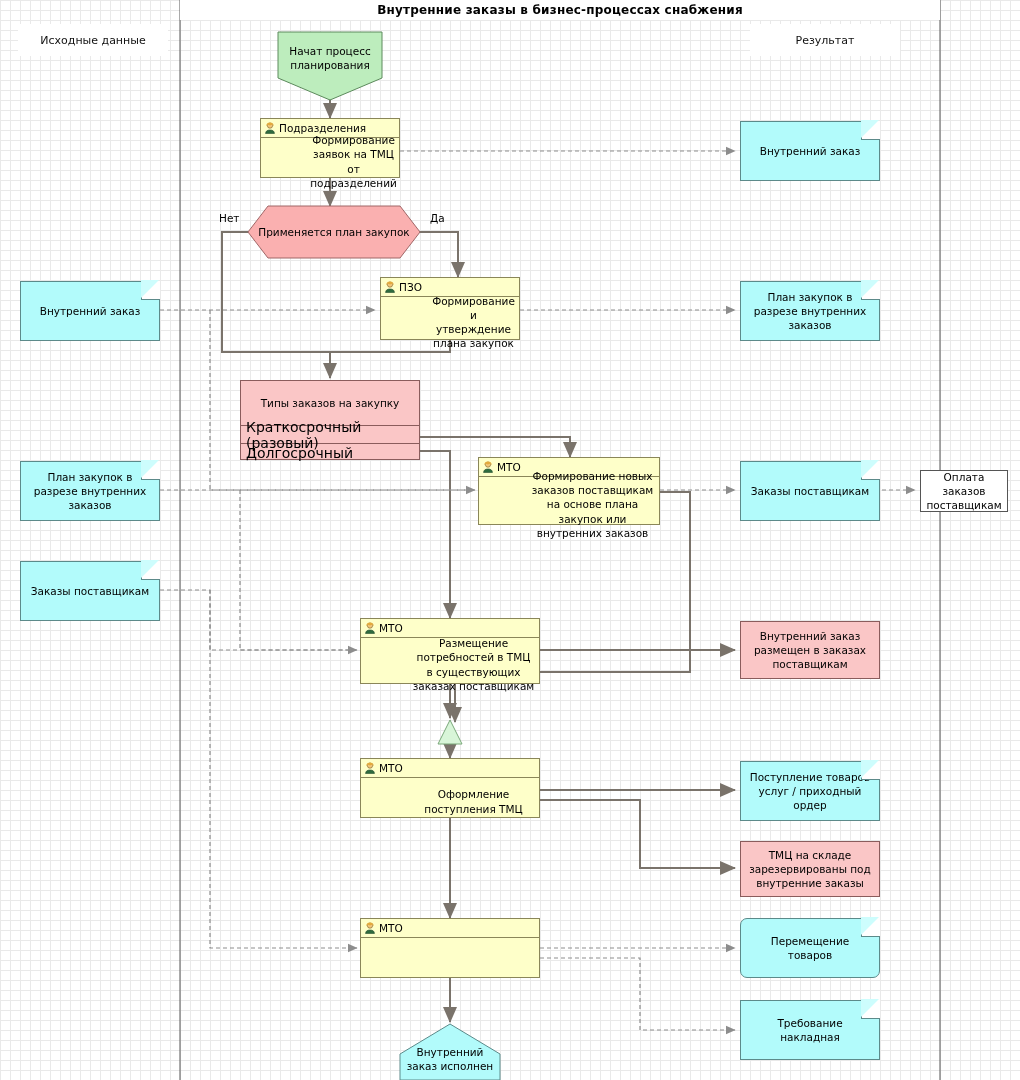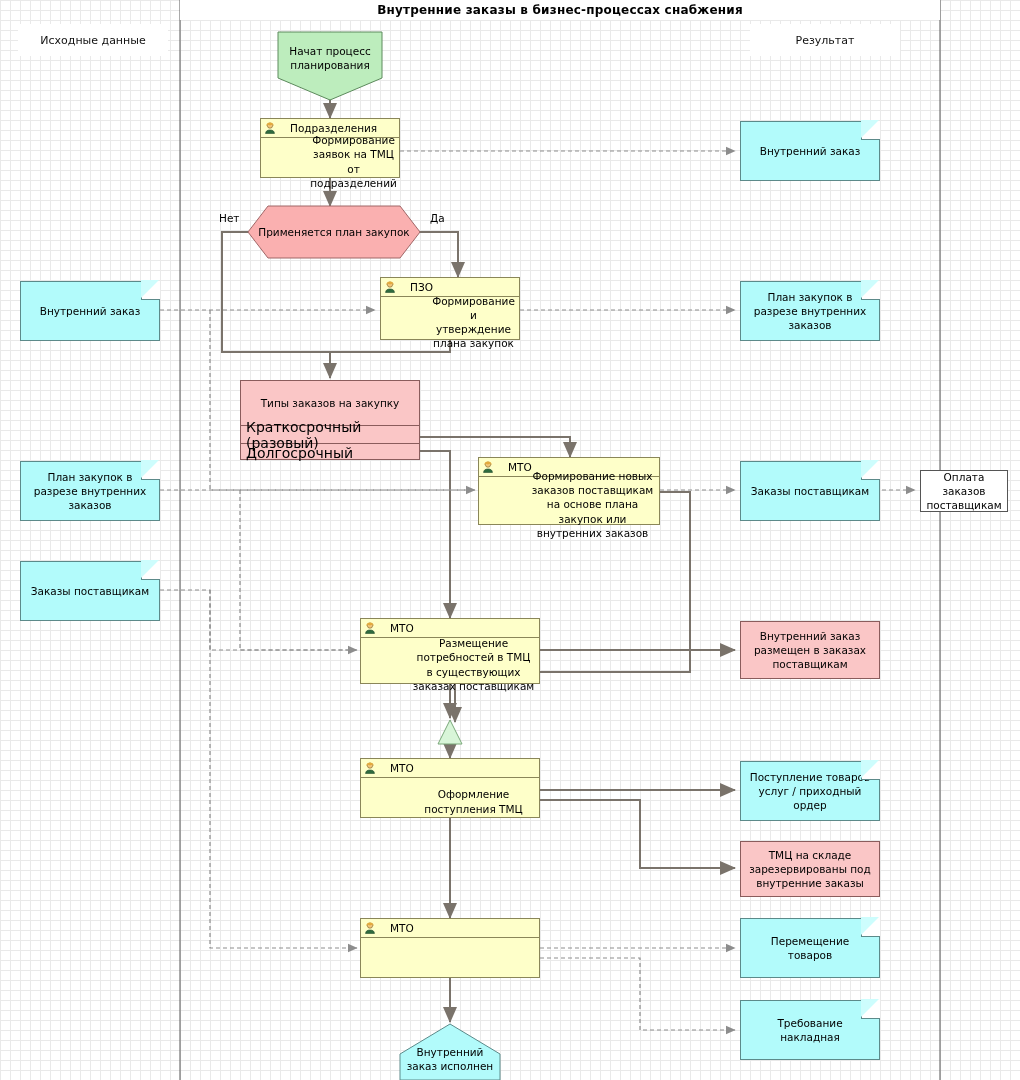--- a/index.html
+++ b/index.html
@@ -51,7 +51,7 @@
   }
   .task .task-head{
     height:18px;border-bottom:1px solid #8a8659;display:flex;align-items:center;
-    padding-left:3px;font-size:10.5px;color:#000;gap:14px;
+    padding-left:3px;font-size:10.5px;color:#000;gap:3px;
   }
   .task .task-body{
     display:flex;align-items:center;justify-content:center;text-align:center;

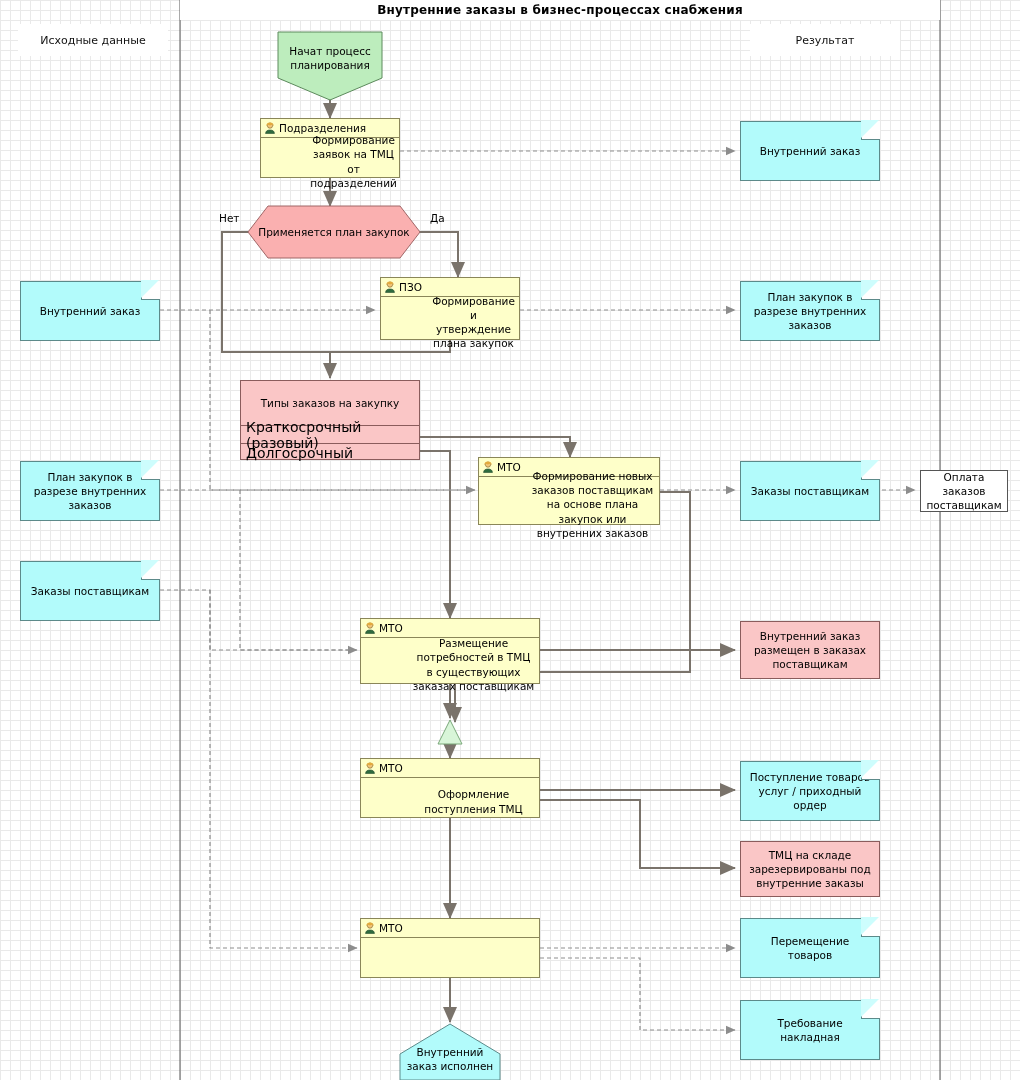--- a/index.html
+++ b/index.html
@@ -327,7 +327,7 @@
     <span>ТМЦ на складе зарезервированы под внутренние заказы</span>
   </div>
 
-  <div class="note" style="left:740px;top:918px;width:140px;height:60px;">
+  <div class="note" style="left:740px;top:918px;width:140px;height:60px;border-radius:7px;">
     <span>Перемещение товаров</span>
     <span class="fold"></span>
   </div>

